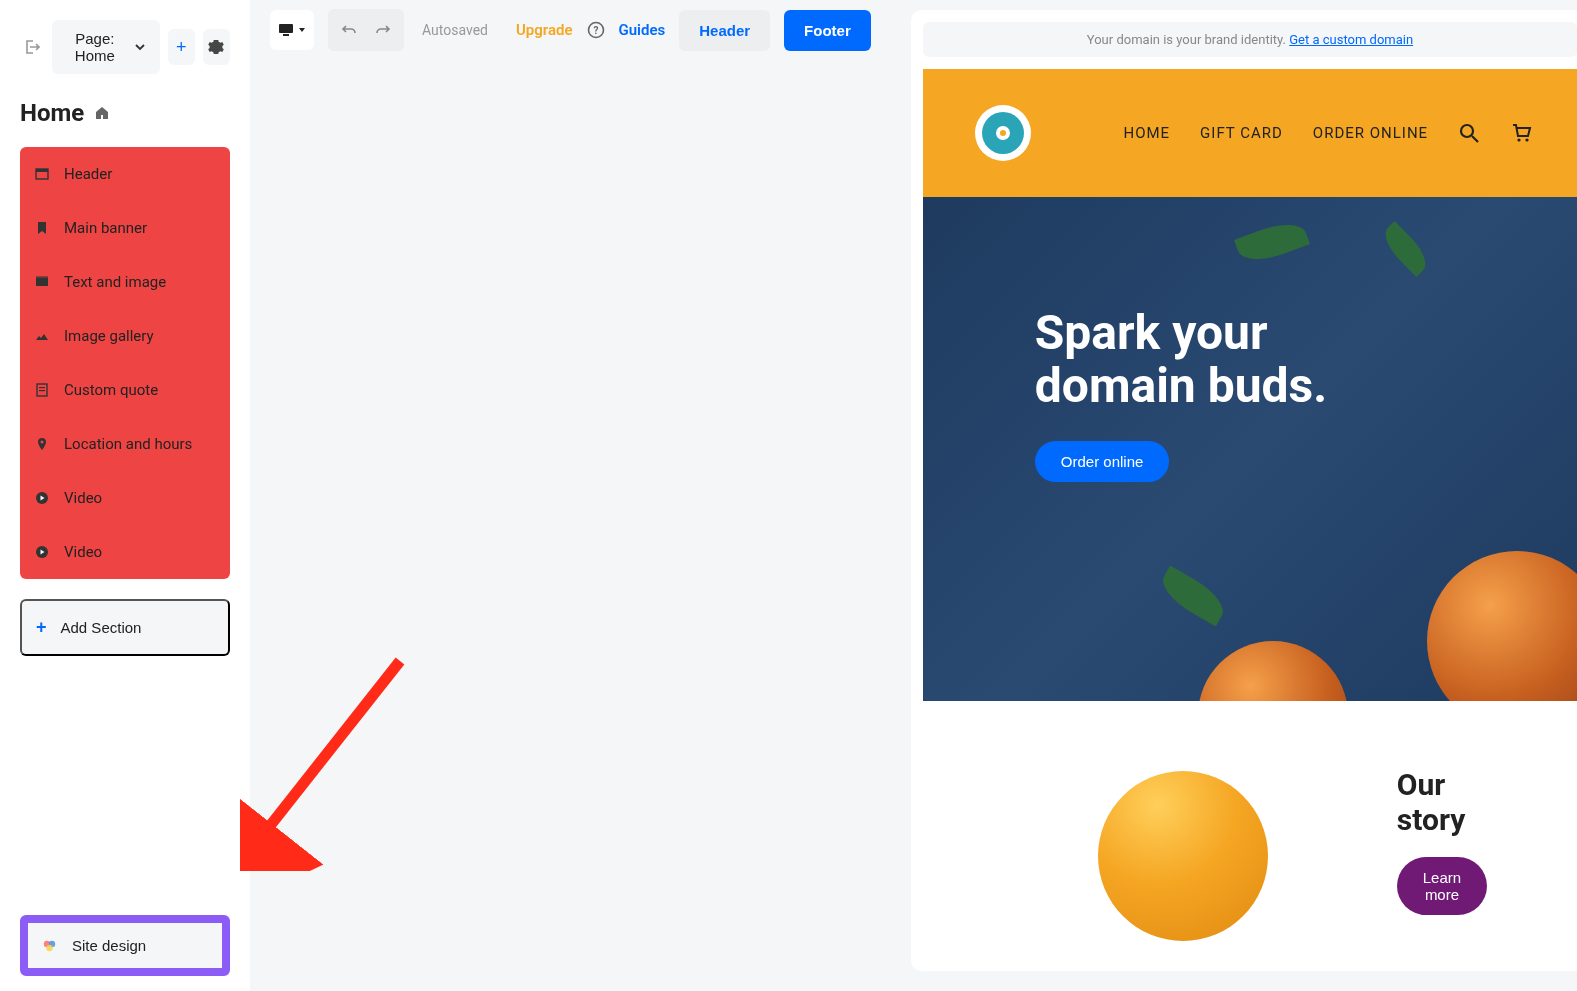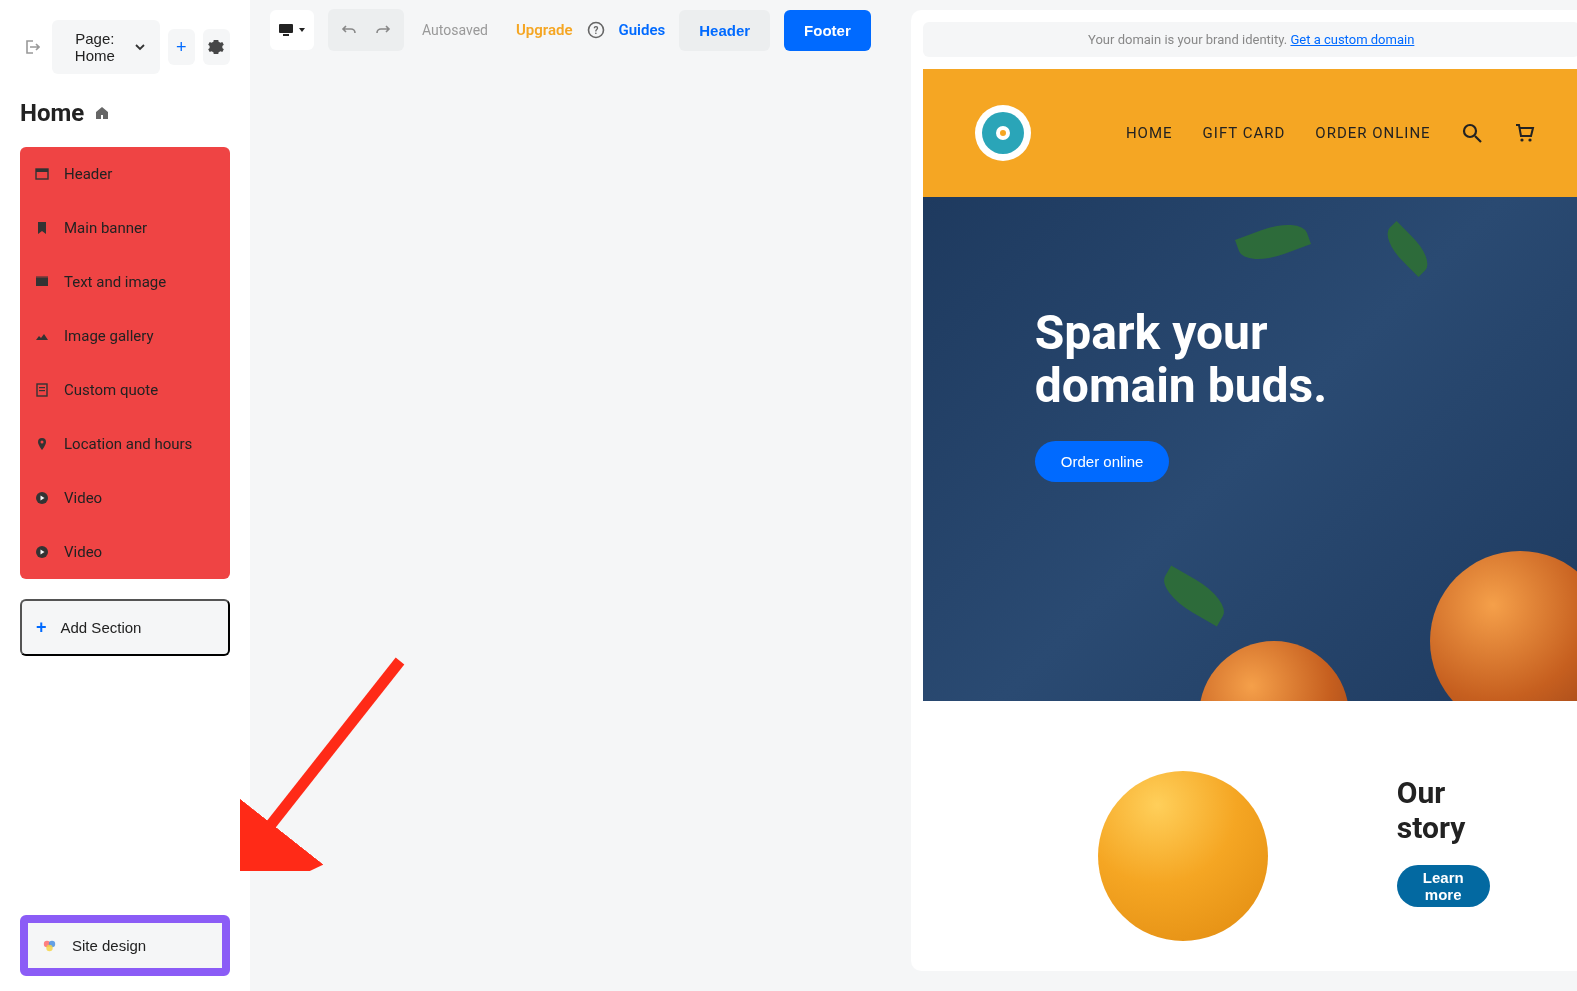--- a/index.html
+++ b/index.html
@@ -58,7 +58,7 @@
 .orange-shape { width: 170px; height: 170px; border-radius: 50%; background: radial-gradient(circle at 35% 20%, #ffcf5a, #f5a623 45%, #e08a10); position: relative; }
 .story-text { flex: 1; }
 .story-text h3 { font-size: 30px; font-weight: 700; color: #222; margin-bottom: 20px; }
-.learn-btn { background: #0369a1; color: #fff; border: none; border-radius: 999px; padding: 4px 26px; font-size: 15px; font-weight: 700; cursor: pointer; }
+.learn-btn { background: #701a75; color: #fff; border: none; border-radius: 999px; padding: 12px 26px; font-size: 15px; font-weight: 400; cursor: pointer; }
 .annotation-arrow { position: absolute; left: 240px; bottom: 120px; pointer-events: none; z-index: 50; }
 .scrollbar-track { position: absolute; top: 12px; right: 4px; width: 8px; height: 220px; background: rgba(0,0,0,0.22); border-radius: 4px; }
 svg { display: block; }

